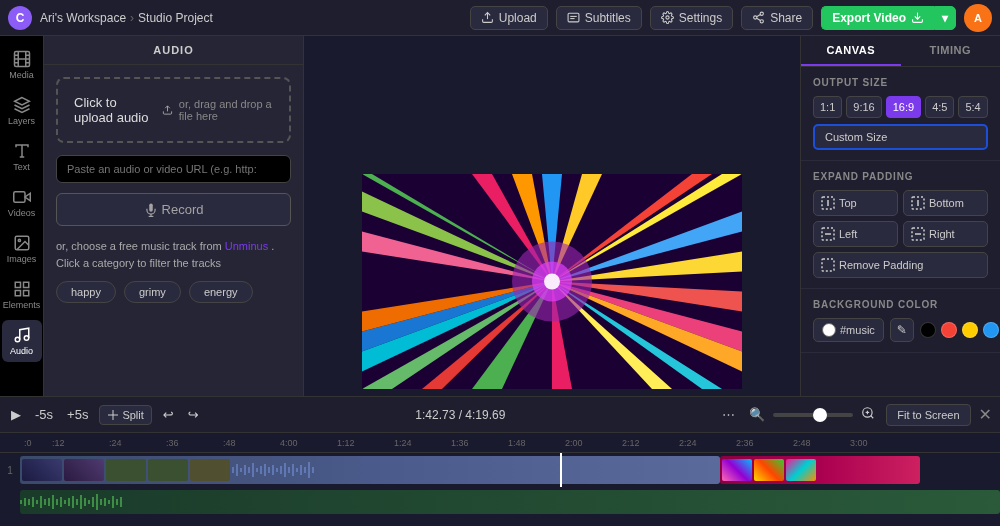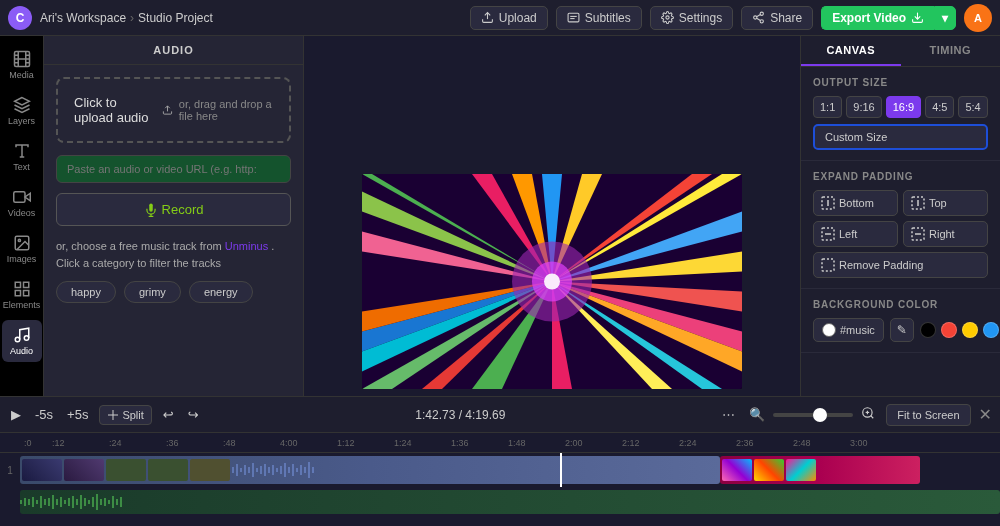--- a/index.html
+++ b/index.html
@@ -34,7 +34,7 @@
     .upload-area { margin: 12px; border: 2px dashed #555; border-radius: 8px; padding: 16px; display: flex; flex-direction: row; align-items: center; gap: 6px; cursor: pointer; }
     .upload-text { font-size: 13px; color: #ddd; font-weight: 500; display: flex; align-items: center; gap: 5px; }
     .upload-sub { font-size: 11px; color: #888; }
-    .url-input { margin: 0 12px 10px; background: #14532d; border: 1px solid #444; border-radius: 6px; padding: 7px 10px; color: #aaa; font-size: 11px; width: calc(100% - 24px); }
+    .url-input { margin: 0 12px 10px; background: #000000; border: 1px solid #444; border-radius: 6px; padding: 7px 10px; color: #aaa; font-size: 11px; width: calc(100% - 24px); }
     .record-btn { margin: 0 12px 12px; display: flex; align-items: center; justify-content: center; gap: 4px; background: #2a2a3e; border: 1px solid #555; border-radius: 6px; padding: 8px; cursor: pointer; color: #84cc16; font-size: 13px; font-weight: 500; }
     .music-text { margin: 0 12px; font-size: 11px; color: #aaa; line-height: 1.5; }
     .music-text a { color: #7c3aed; text-decoration: none; }

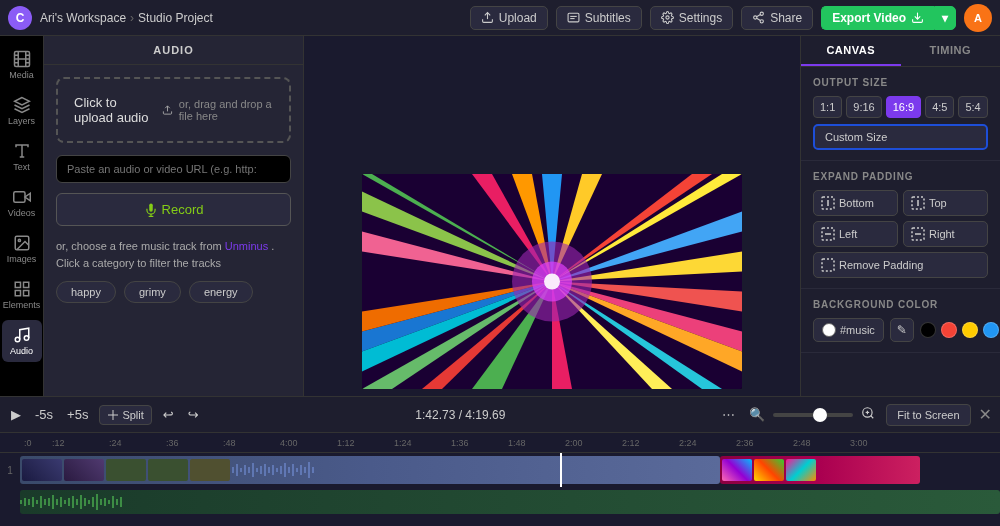--- a/index.html
+++ b/index.html
@@ -35,7 +35,7 @@
     .upload-text { font-size: 13px; color: #ddd; font-weight: 500; display: flex; align-items: center; gap: 5px; }
     .upload-sub { font-size: 11px; color: #888; }
     .url-input { margin: 0 12px 10px; background: #000000; border: 1px solid #444; border-radius: 6px; padding: 7px 10px; color: #aaa; font-size: 11px; width: calc(100% - 24px); }
-    .record-btn { margin: 0 12px 12px; display: flex; align-items: center; justify-content: center; gap: 4px; background: #2a2a3e; border: 1px solid #555; border-radius: 6px; padding: 8px; cursor: pointer; color: #84cc16; font-size: 13px; font-weight: 500; }
+    .record-btn { margin: 0 12px 12px; display: flex; align-items: center; justify-content: center; gap: 4px; background: #2a2a3e; border: 1px solid #555; border-radius: 6px; padding: 8px; cursor: pointer; color: #a3a3a3; font-size: 13px; font-weight: 500; }
     .music-text { margin: 0 12px; font-size: 11px; color: #aaa; line-height: 1.5; }
     .music-text a { color: #7c3aed; text-decoration: none; }
     .music-tags { display: flex; gap: 8px; margin: 10px 12px; }

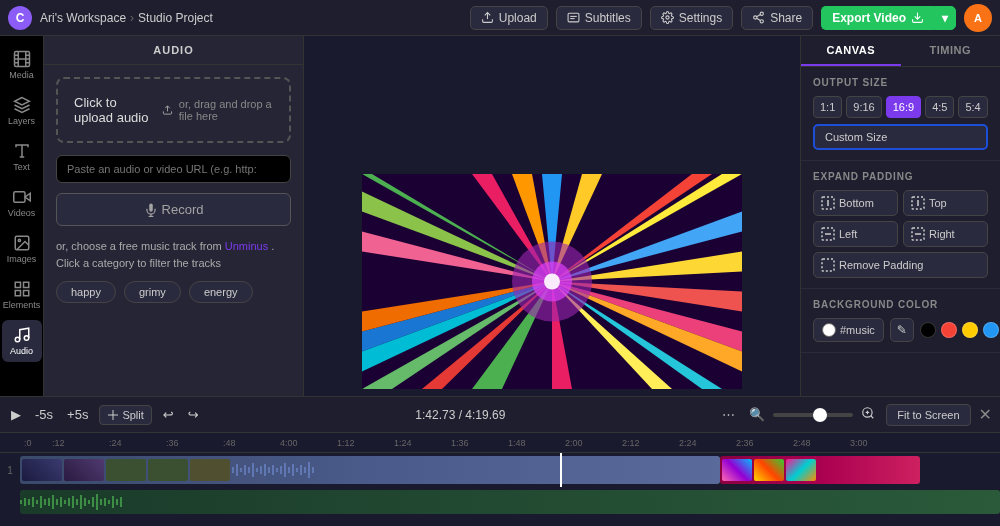--- a/index.html
+++ b/index.html
@@ -328,14 +328,14 @@
               <rect x="1" y="1" width="12" height="12" rx="1" stroke-dasharray="2,2"></rect>
               <line x1="7" y1="4" x2="7" y2="10"></line>
             </svg>
-          <span>Bottom</span>
+          <span>Top</span>
         </button>
         <button class="expand-btn">
           <svg viewBox="0 0 14 14" fill="none" stroke="currentColor" stroke-width="1.5">
               <rect x="1" y="1" width="12" height="12" rx="1" stroke-dasharray="2,2"></rect>
               <line x1="7" y1="4" x2="7" y2="10"></line>
             </svg>
-          <span>Top</span>
+          <span>Bottom</span>
         </button>
         <button class="expand-btn">
           <svg viewBox="0 0 14 14" fill="none" stroke="currentColor" stroke-width="1.5">

